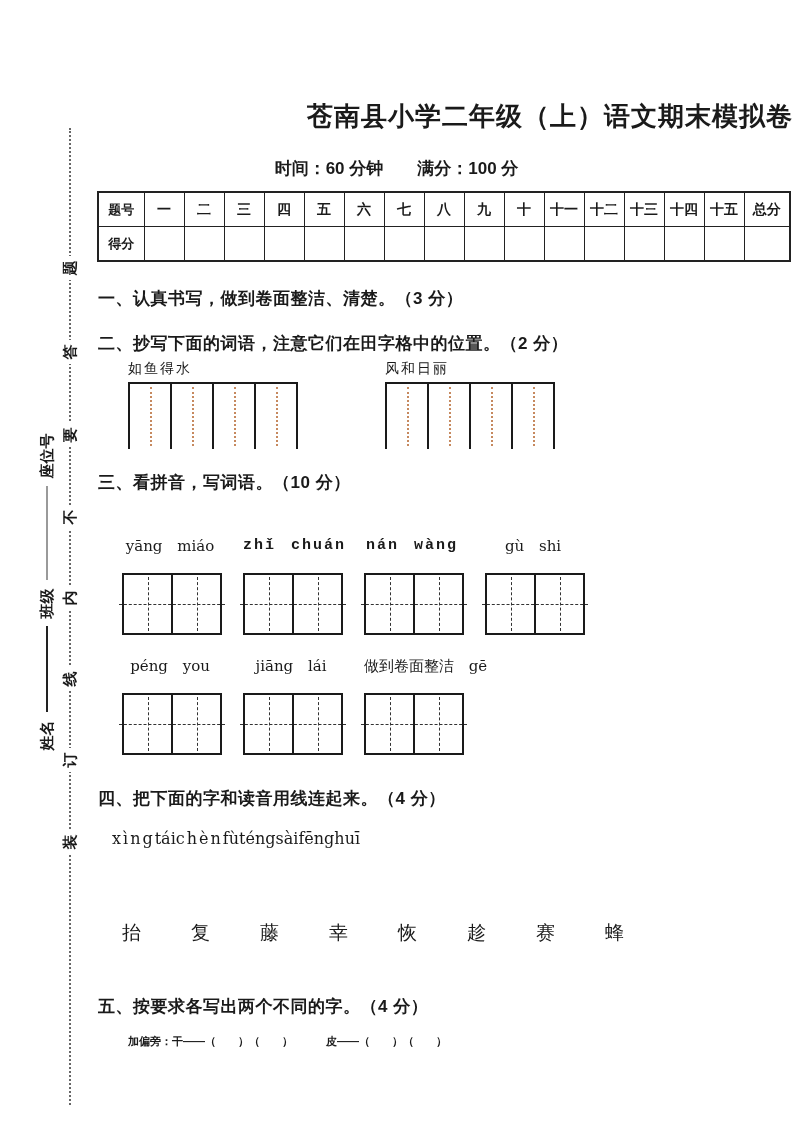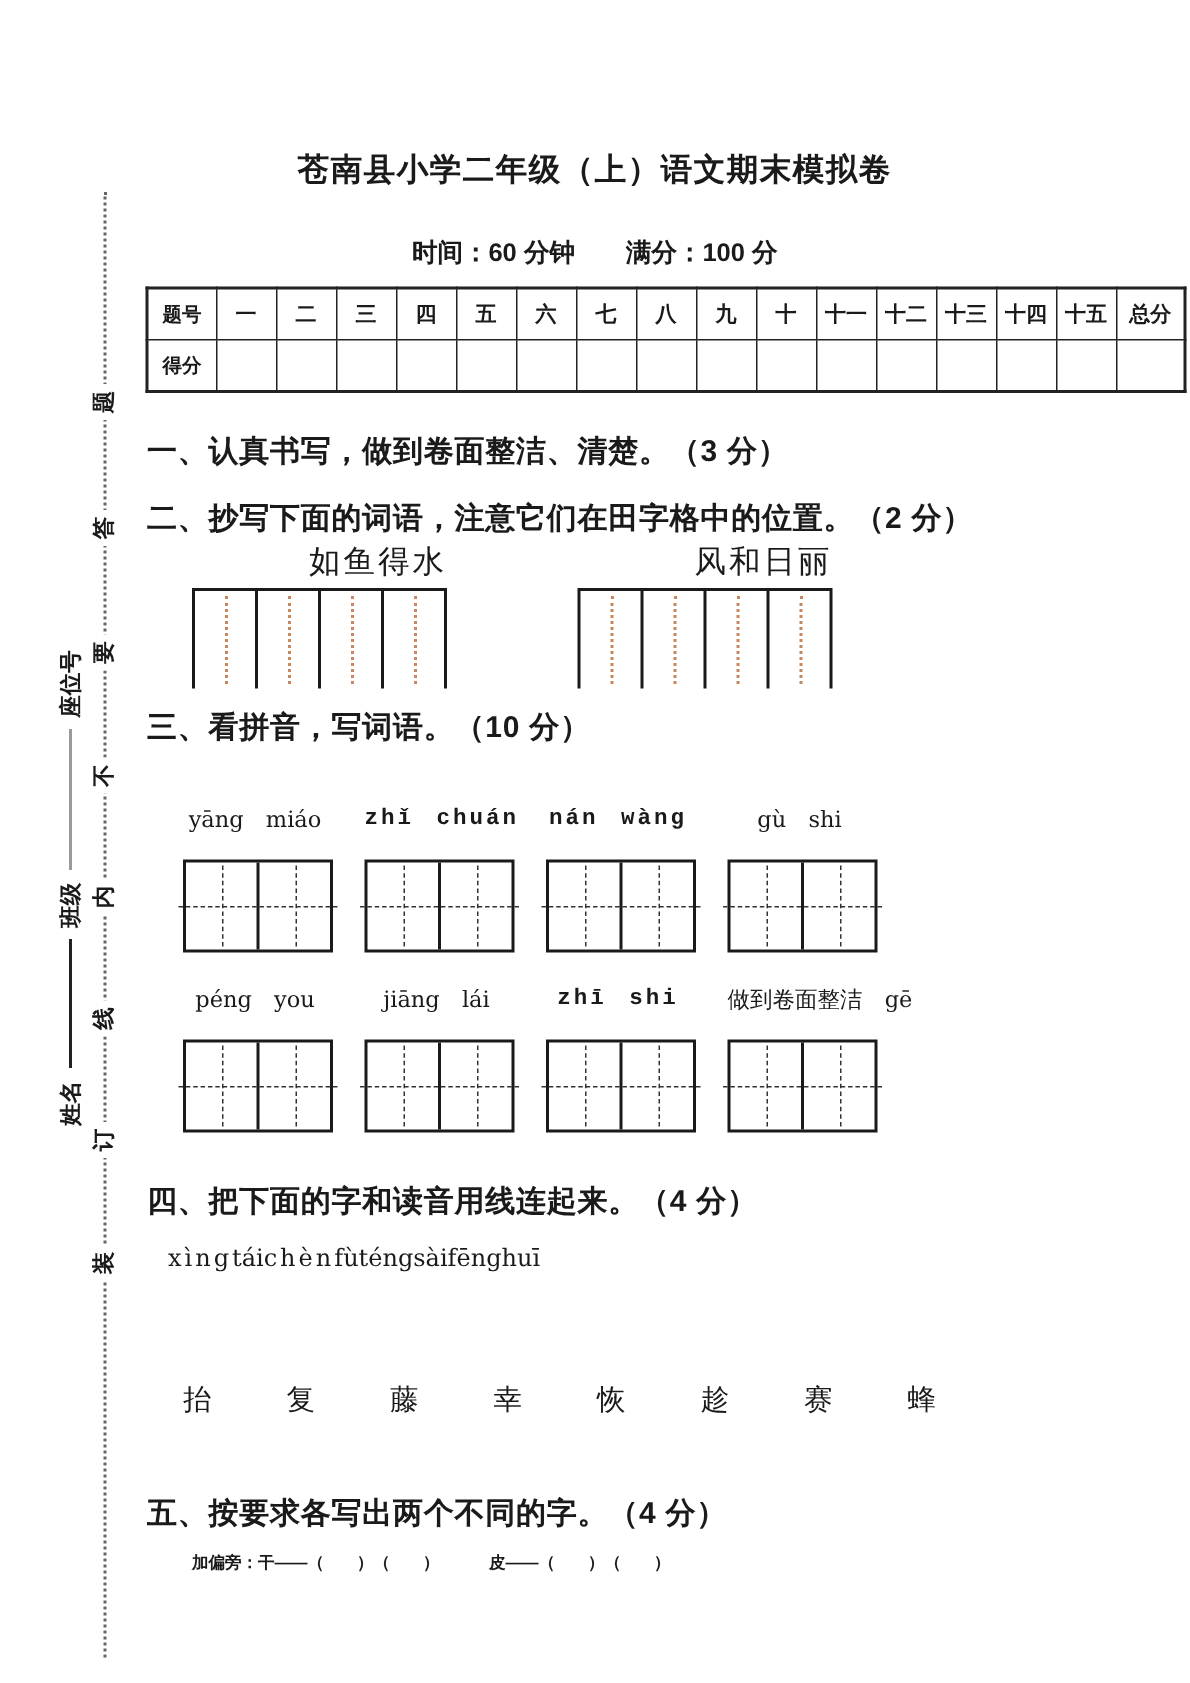--- a/index.html
+++ b/index.html
@@ -27,8 +27,8 @@
   .blank-gray{width:94px;border-top:2px solid #9a9a9a;}
 
   
-  .page-title{position:absolute;left:0;right:0;top:99px;text-align:center;
-    font-size:21px;letter-spacing:1px;}
+  .page-title{position:absolute;left:0;right:0;top:99px;text-align:right;
+    font-size:26px;letter-spacing:1px;}
   .exam-meta{position:absolute;left:0;right:0;top:157px;text-align:center;
     font-size:17px;}
 

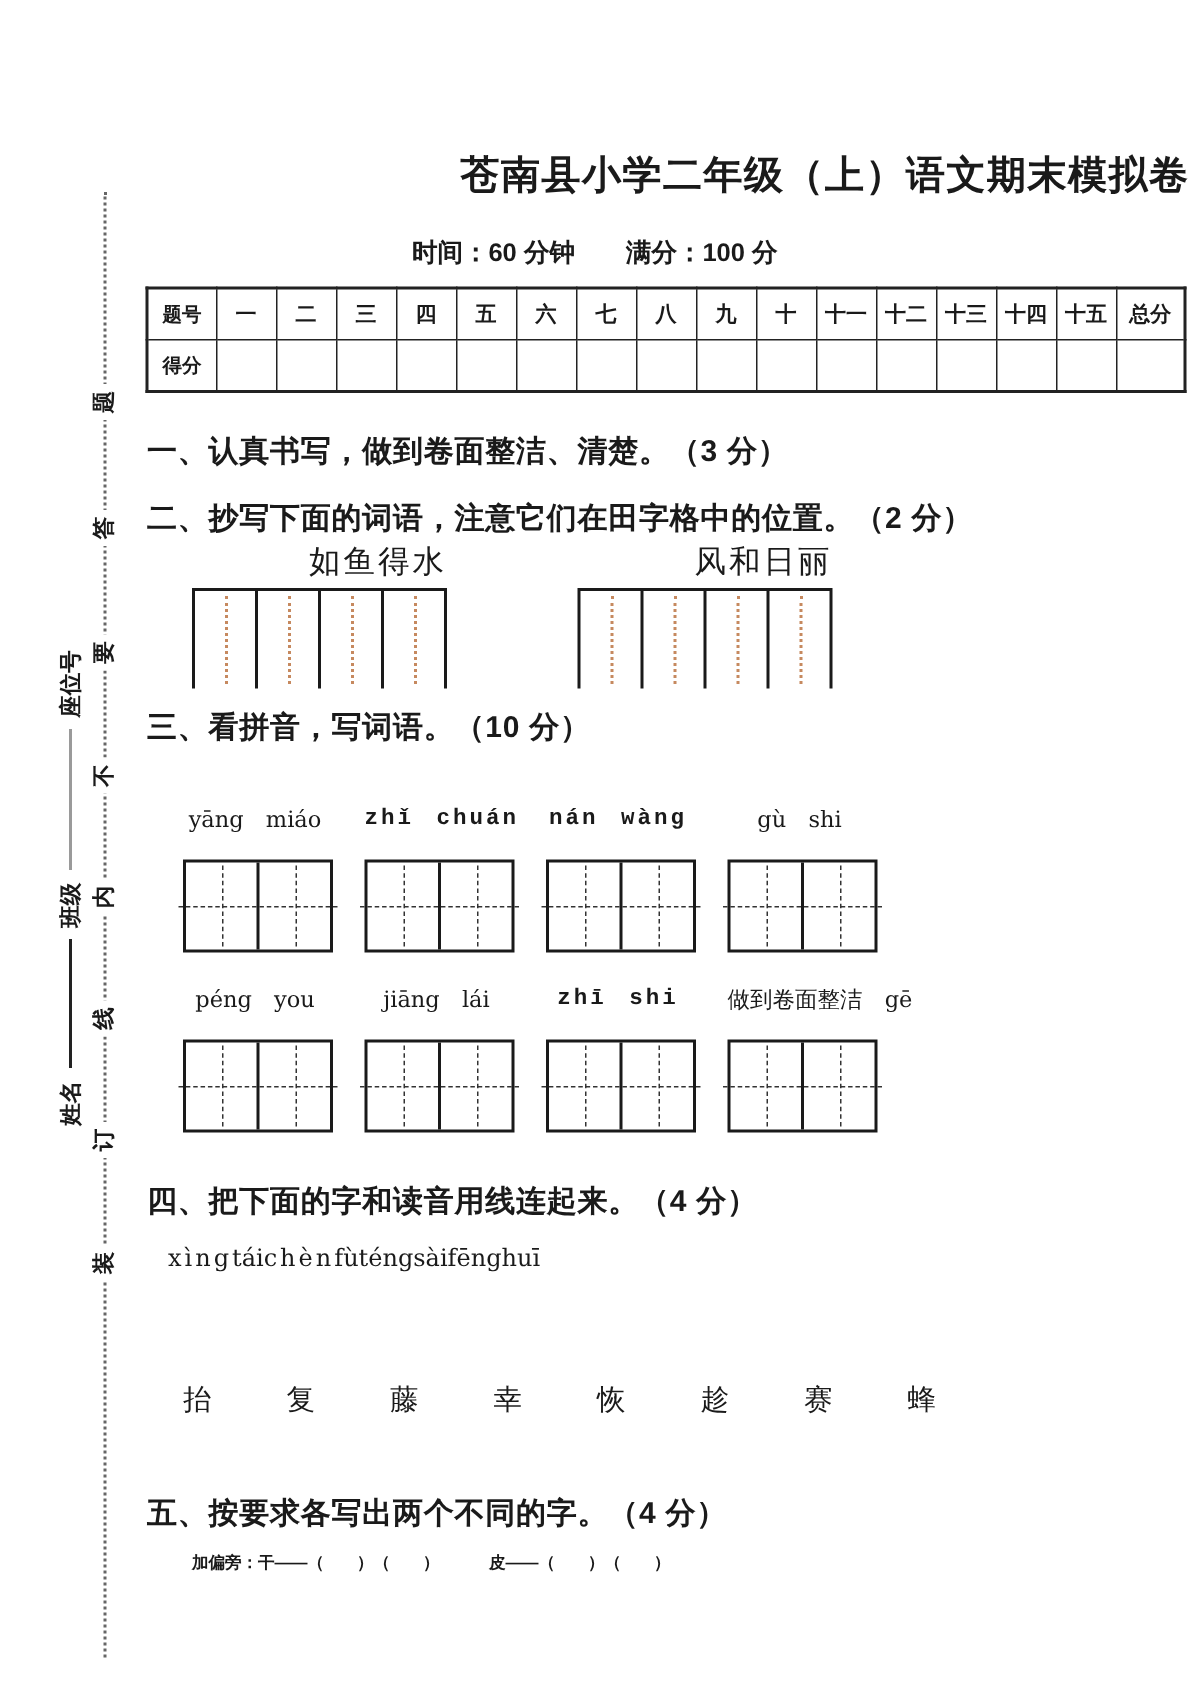--- a/index.html
+++ b/index.html
@@ -41,7 +41,7 @@
   .col-hdr{width:46px;} .col-num{width:40px;}
 
   
-  .q-heading{position:absolute;left:98px;font-size:20px;letter-spacing:.5px;white-space:nowrap;}
+  .q-heading{position:absolute;left:98px;font-size:17px;letter-spacing:.5px;white-space:nowrap;}
 
   
   .q2-group{position:absolute;top:360px;width:170px;}

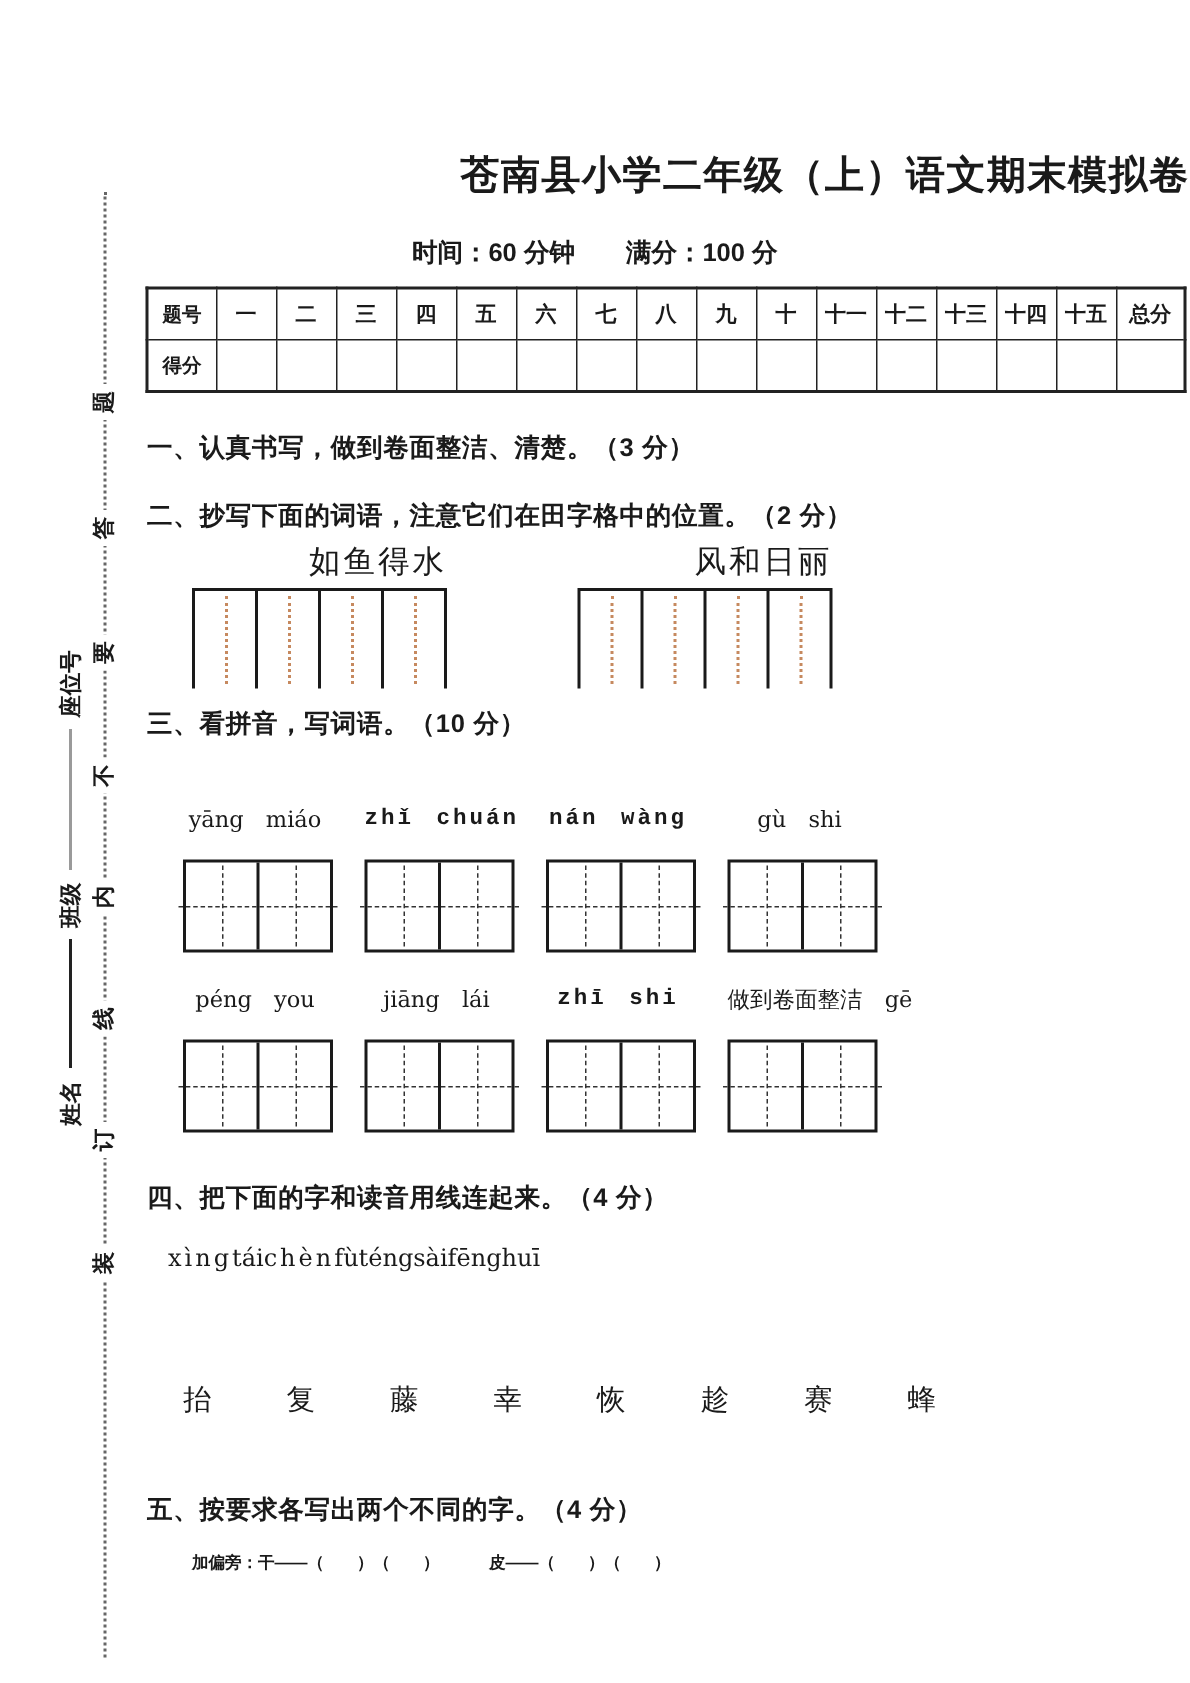--- a/index.html
+++ b/index.html
@@ -45,7 +45,7 @@
 
   
   .q2-group{position:absolute;top:360px;width:170px;}
-  .q2-word{text-align:right;font-size:21px;letter-spacing:2px;margin-bottom:4px;}
+  .q2-word{text-align:left;font-size:14px;letter-spacing:2px;margin-bottom:4px;}
   .tzg4{display:flex;border-top:2px solid #1a1a1a;height:65px;}
   .tzg4 .c4{width:41px;position:relative;border-left:2px solid #1a1a1a;}
   .tzg4 .c4:last-child{border-right:2px solid #1a1a1a;}

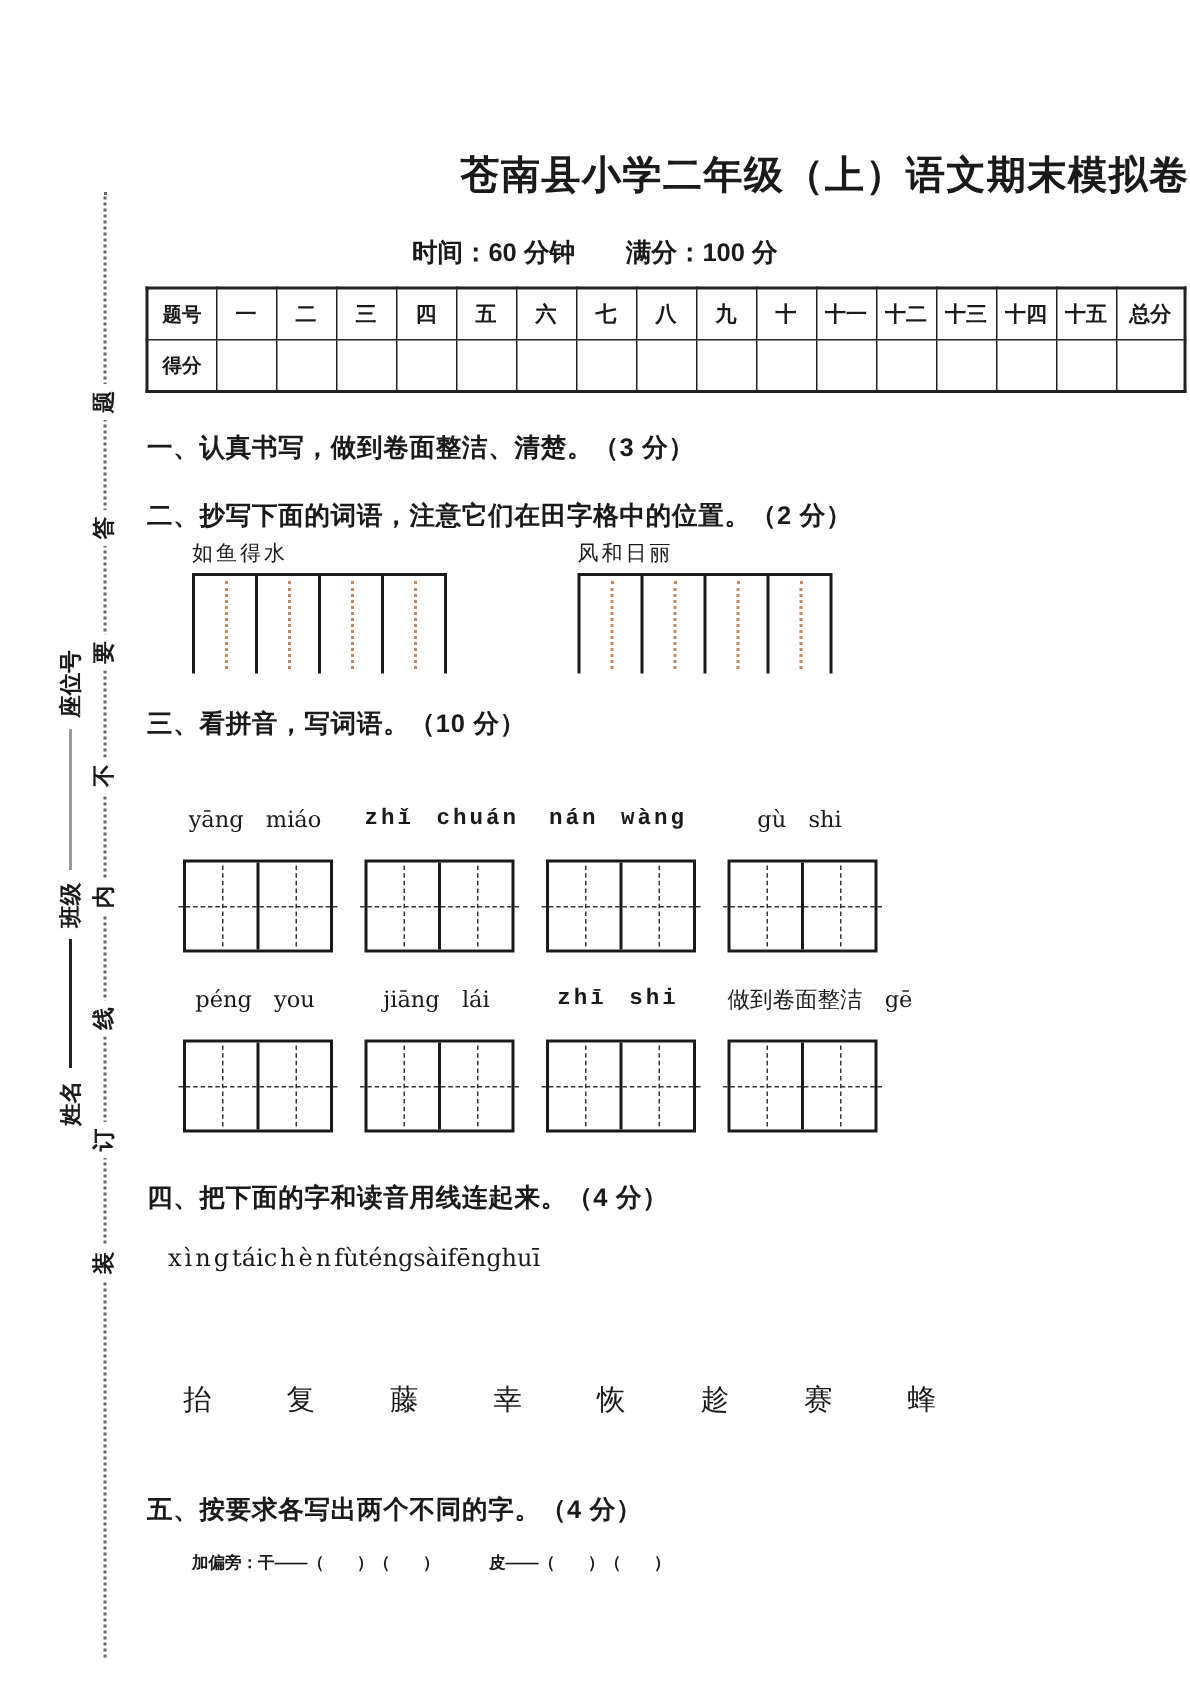--- a/index.html
+++ b/index.html
@@ -242,14 +242,6 @@
     </div>
   </div>
   <div class="q3-unit">
-    <div class="q3-py py-sans">zhī shi</div>
-    <div class="tzg2">
-      <div class="half"></div>
-      <div class="half"></div>
-      <div class="hline"></div>
-    </div>
-  </div>
-  <div class="q3-unit">
     <div class="q3-py py-serif">做到卷面整洁 gē</div>
     <div class="tzg2">
       <div class="half"></div>

